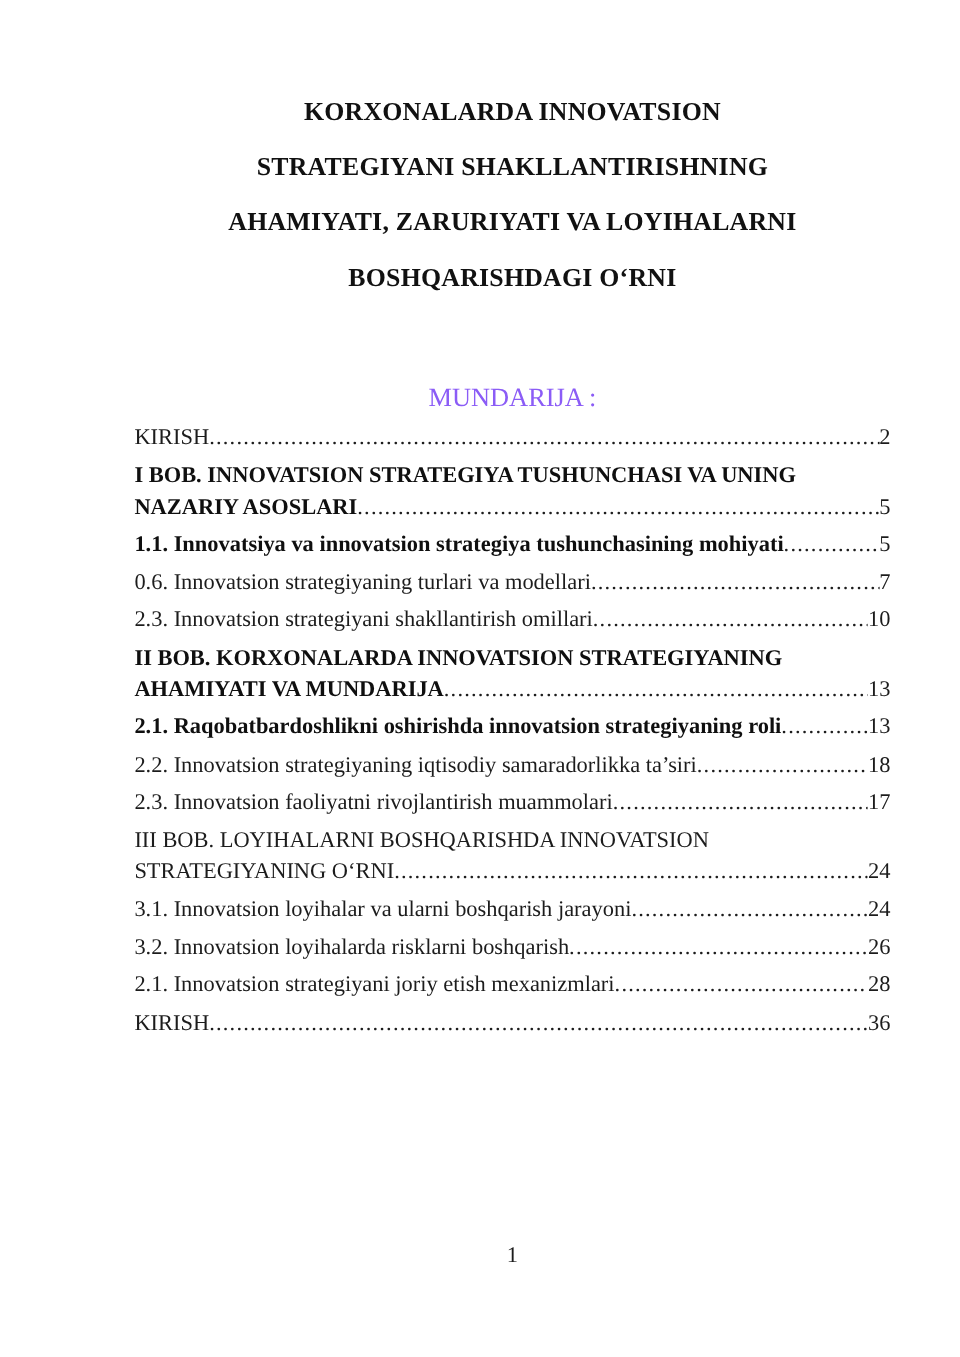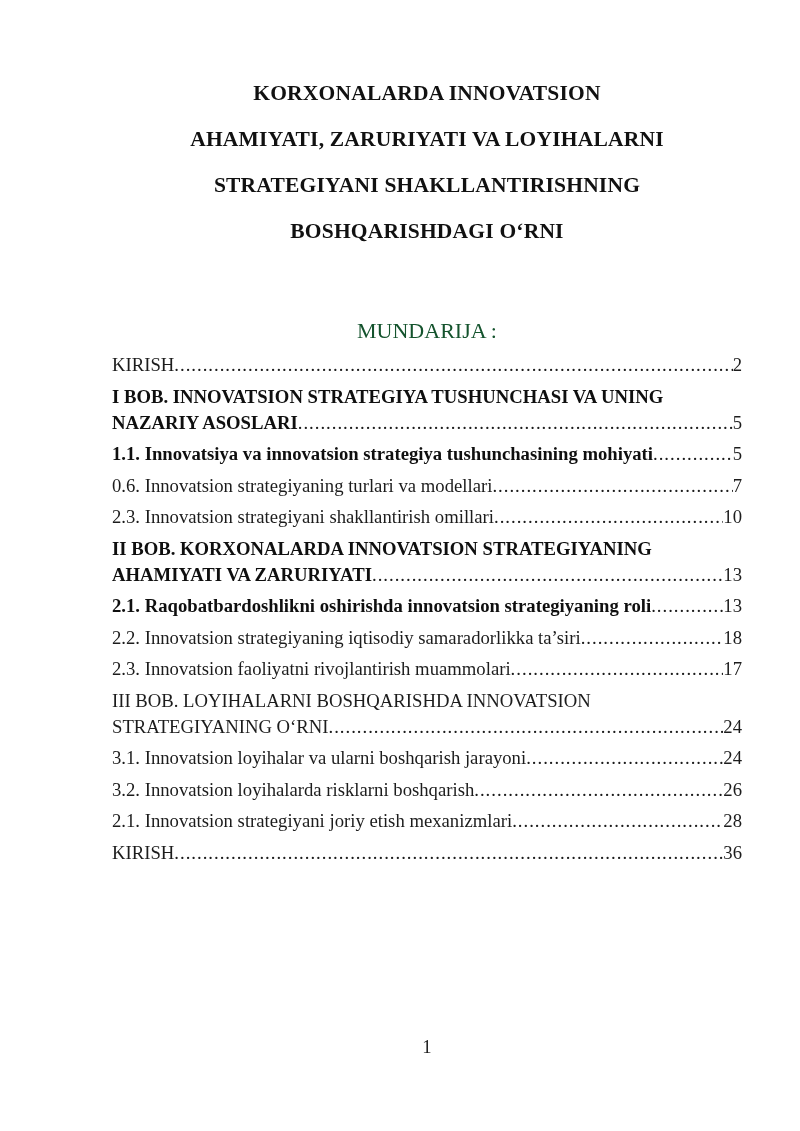--- a/index.html
+++ b/index.html
@@ -97,8 +97,8 @@
 
     <div class="doc-title">
       <div>KORXONALARDA INNOVATSION</div>
+      <div>STRATEGIYANI SHAKLLANTIRISHNING</div>
       <div>AHAMIYATI, ZARURIYATI VA LOYIHALARNI</div>
-      <div>STRATEGIYANI SHAKLLANTIRISHNING</div>
       <div>BOSHQARISHDAGI O‘RNI</div>
     </div>
 

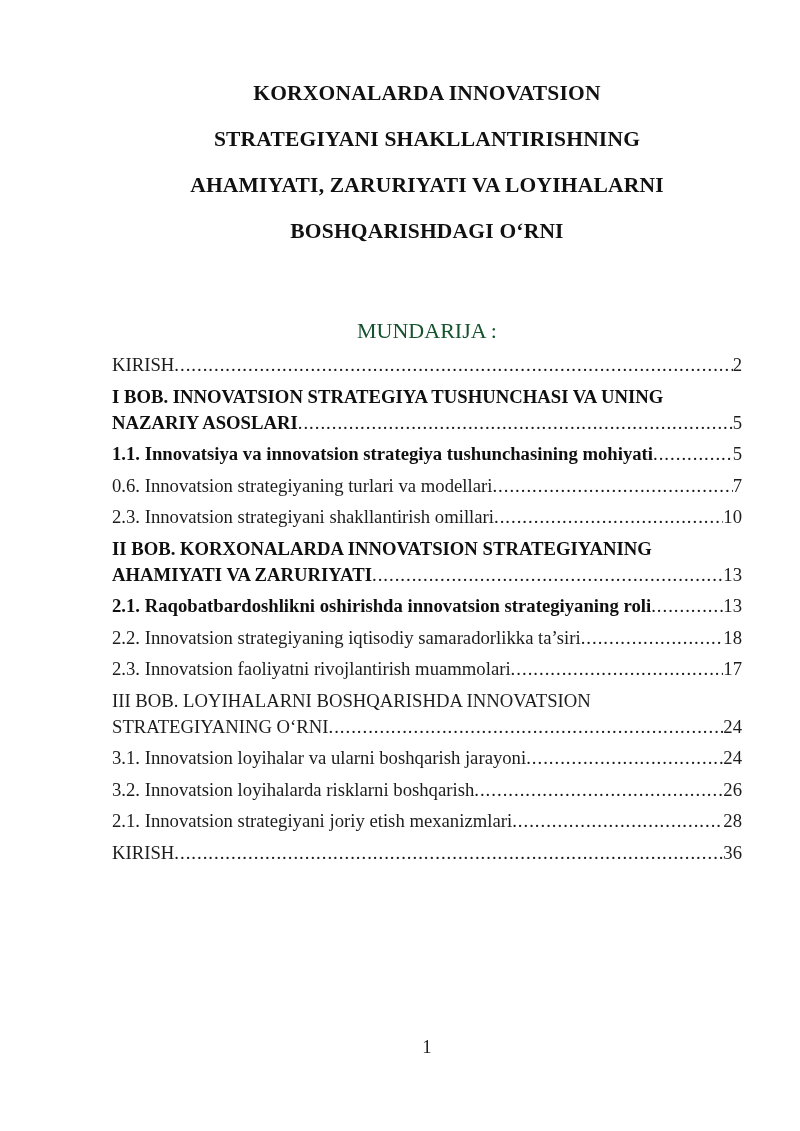--- a/index.html
+++ b/index.html
@@ -39,7 +39,7 @@
     font-size: 22px;
     line-height: 26px;
     font-weight: 400;
-    color: #14532d;
+    color: #8b5cf6;
   }
   .toc-list {
     font-size: 18.7px;

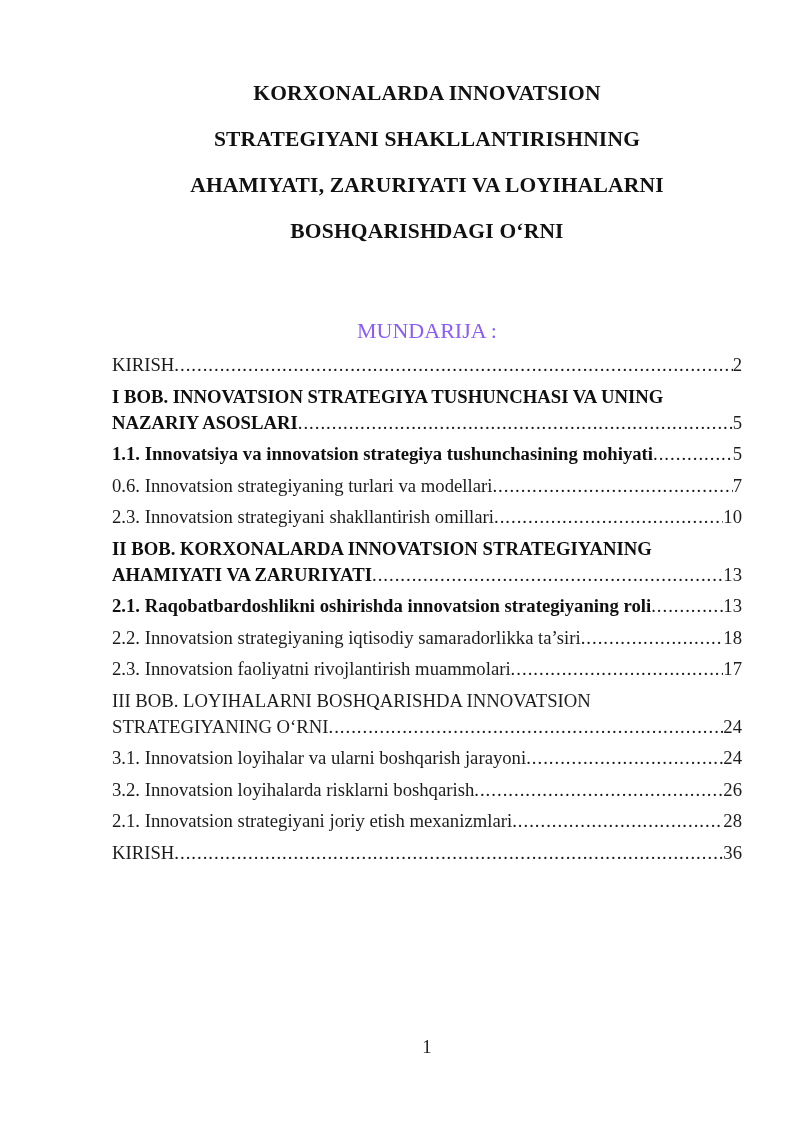--- a/index.html
+++ b/index.html
@@ -144,7 +144,7 @@
         <div class="toc-entry bold">
           <div class="toc-line">II BOB. KORXONALARDA INNOVATSION STRATEGIYANING</div>
           <div class="toc-line toc-row">
-            <span class="toc-text">AHAMIYATI VA ZARURIYATI</span>
+            <span class="toc-text">AHAMIYATI VA MUNDARIJA</span>
             <span class="toc-leader"></span>
             <span class="toc-page">13</span>
           </div>

